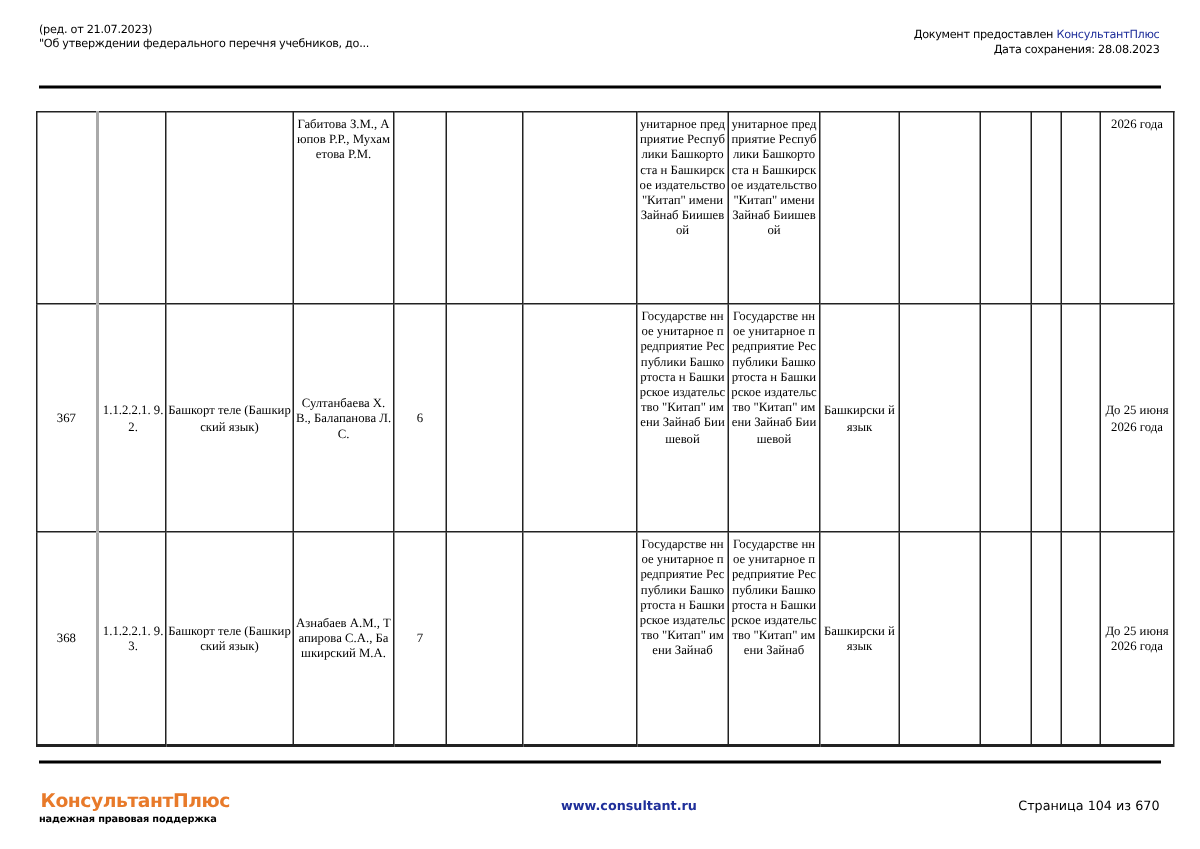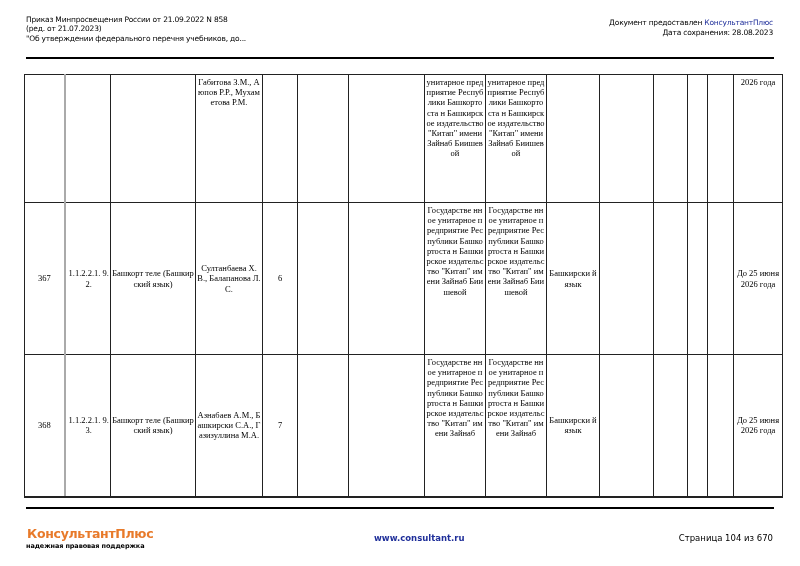--- a/index.html
+++ b/index.html
@@ -23,7 +23,6 @@
 <body>
 
 <div class="hdr-left">
-  <div>Приказ Минпросвещения России от 21.09.2022 N 858</div>
   <div>(ред. от 21.07.2023)</div>
   <div>"Об утверждении федерального перечня учебников, до...</div>
 </div>

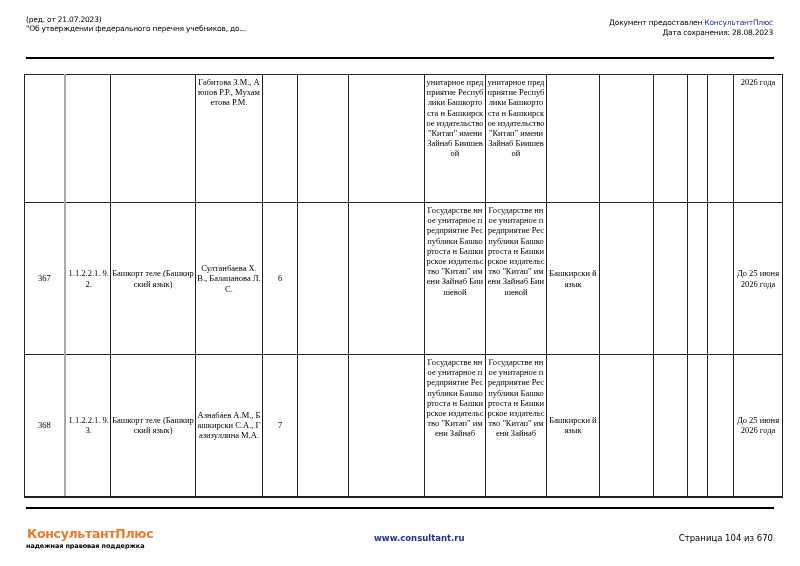--- a/index.html
+++ b/index.html
@@ -94,7 +94,7 @@
     <td>368</td>
     <td class="gray left">1.1.2.2.1. 9.3.</td>
     <td>Башкорт теле (Башкирский язык)</td>
-    <td>Азнабаев А.М., Башкирски С.А., Газизуллина М.А.</td>
+    <td>Азнабаев А.М., Тапирова С.А., Башкирский М.А.</td>
     <td>7</td>
     <td></td>
     <td></td>

